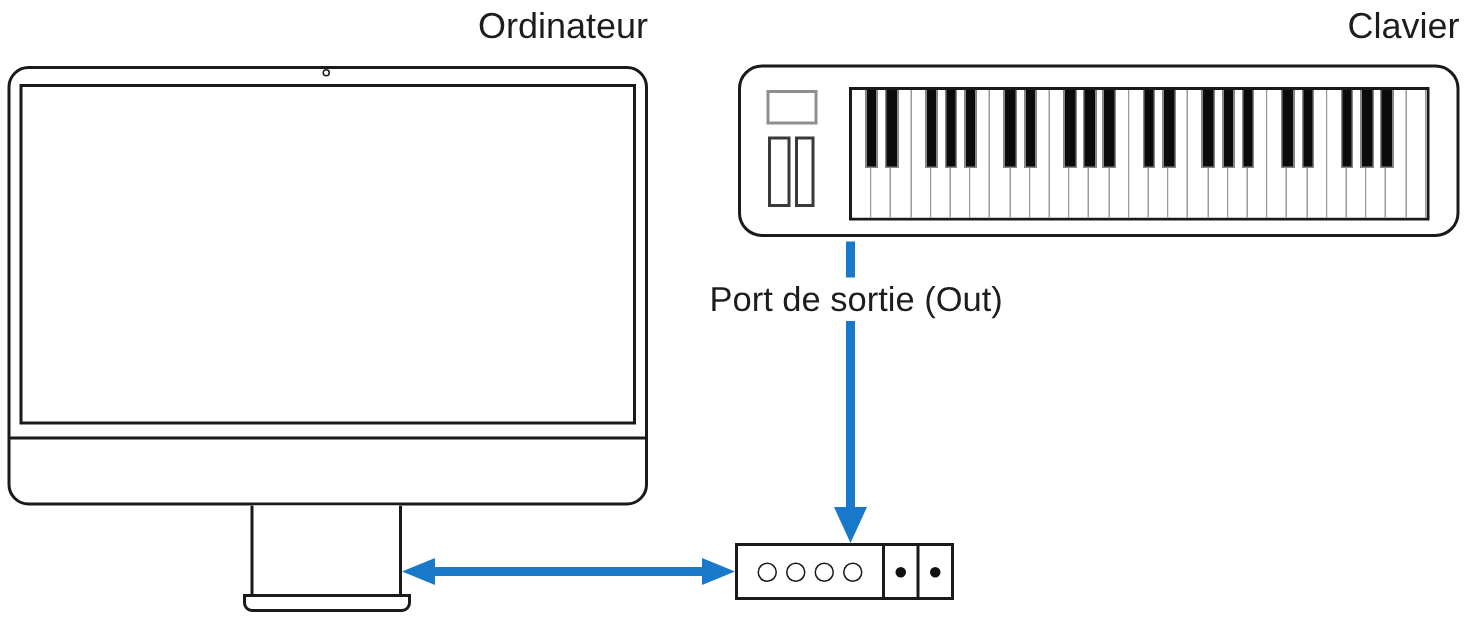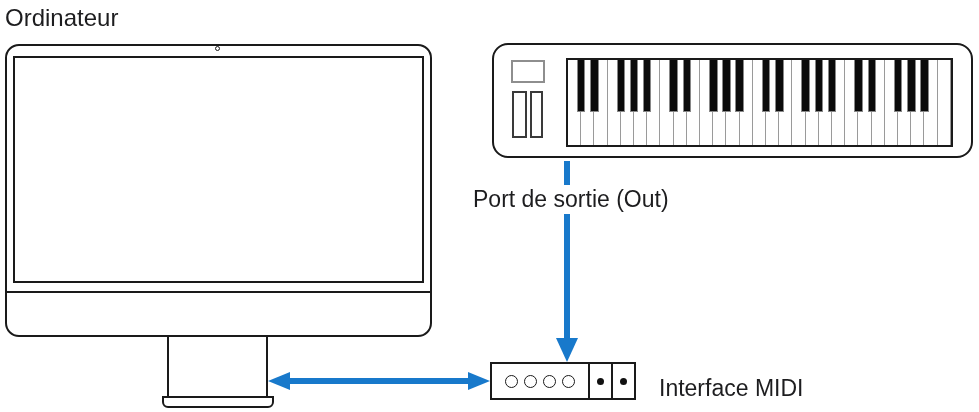--- a/index.html
+++ b/index.html
@@ -6,7 +6,7 @@
   #canvas{position:relative;width:979px;height:412px;background:#fff;
           font-family:"Liberation Sans",sans-serif;color:#1d1d1f;overflow:hidden;}
 
-  .title{position:absolute;font-size:24px;text-align:left;color:#1d1d1f;}
+  .title{position:absolute;font-size:24px;text-align:right;color:#1d1d1f;}
 
   
   .monitor{position:absolute;left:5px;top:44px;width:427px;height:293px;

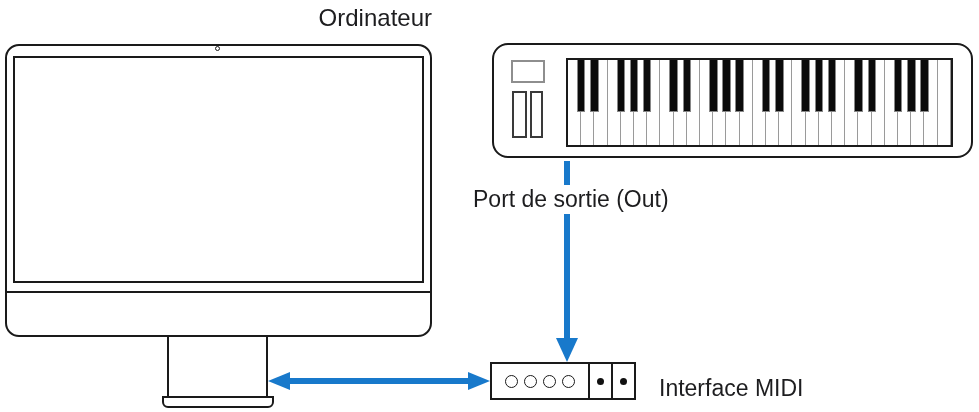--- a/index.html
+++ b/index.html
@@ -66,6 +66,7 @@
 <div id="canvas">
 
   <div class="title" style="left:5px;top:4px;width:427px">Ordinateur</div>
+  <div class="title" style="left:492px;top:4px;width:481px">Clavier</div>
 
   <div class="monitor"></div>
   <div class="screen"></div>

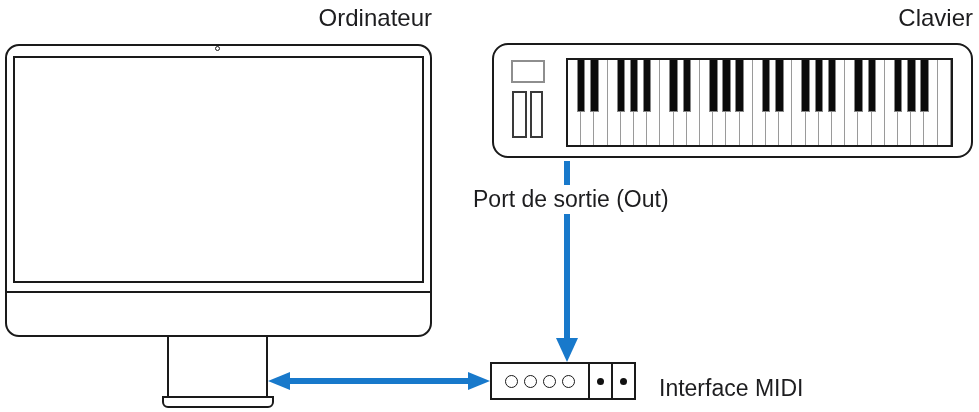--- a/index.html
+++ b/index.html
@@ -154,7 +154,6 @@
         <span class="port-dot"></span>
       </div>
   </div>
-  <div class="lbl iface">Interface MIDI</div>
 
 </div>
 

